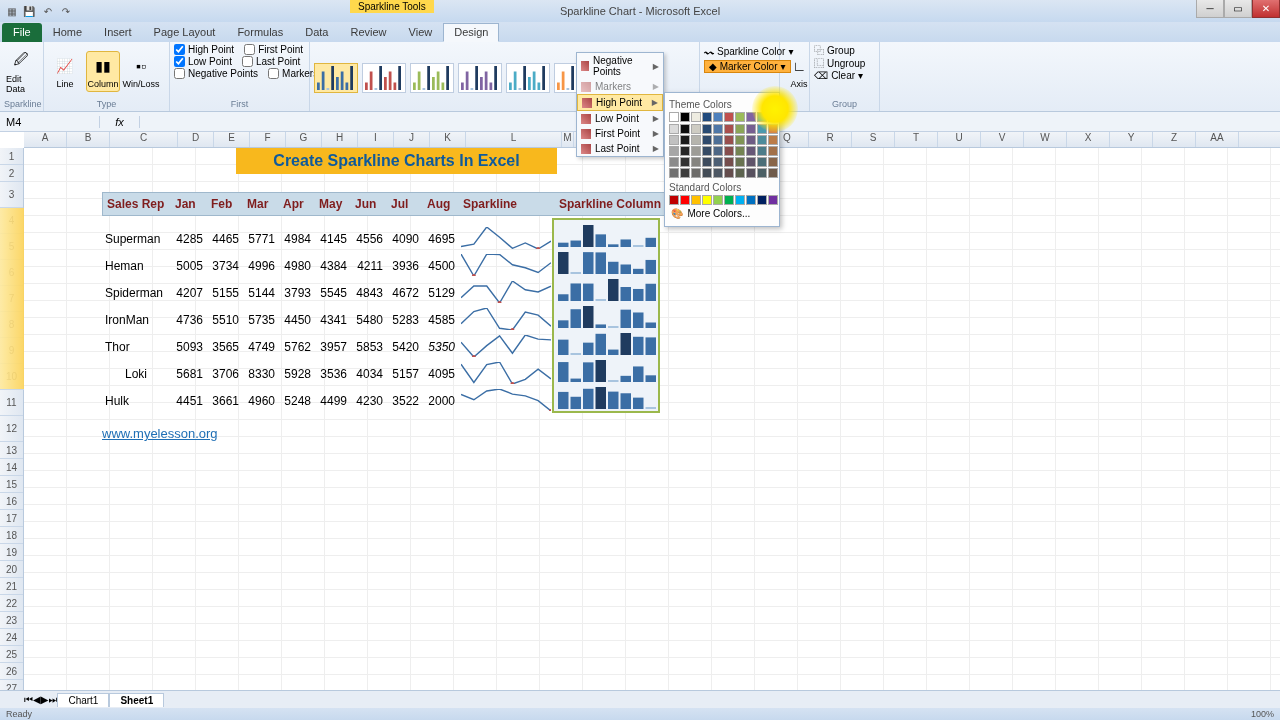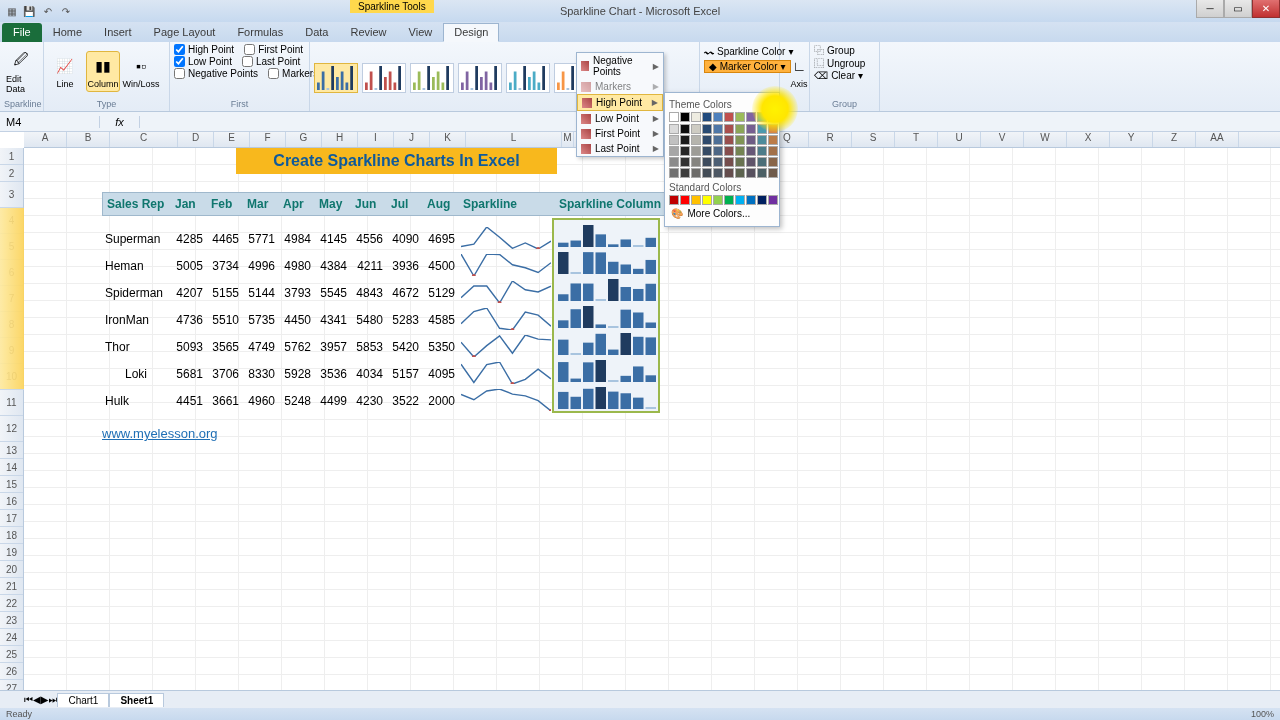--- a/index.html
+++ b/index.html
@@ -54,7 +54,7 @@
 .content { position: absolute; top: 16px; left: 24px; }
 .titlecell { position: absolute; left: 212px; top: 0; width: 321px; height: 26px; background: #f8b81d; color: #0f5a9b; font-size: 16px; font-weight: bold; display: flex; align-items: center; justify-content: center; }
 .hdrrow { position: absolute; top: 44px; left: 78px; height: 24px; background: #c9dbe8; display: flex; align-items: center; border: 1px solid #9fb8cc; }
-.hdrrow div { text-align: left; padding: 0 4px; font-size: 12px; font-weight: 600; color: #0f766e; }
+.hdrrow div { text-align: left; padding: 0 4px; font-size: 12px; font-weight: 600; color: #7f1d1d; }
 .datarow { position: absolute; left: 78px; height: 26px; display: flex; align-items: center; font-size: 12px; }
 .datarow div { text-align: right; padding: 0 3px; }
 .datarow div:first-child { text-align: left; }

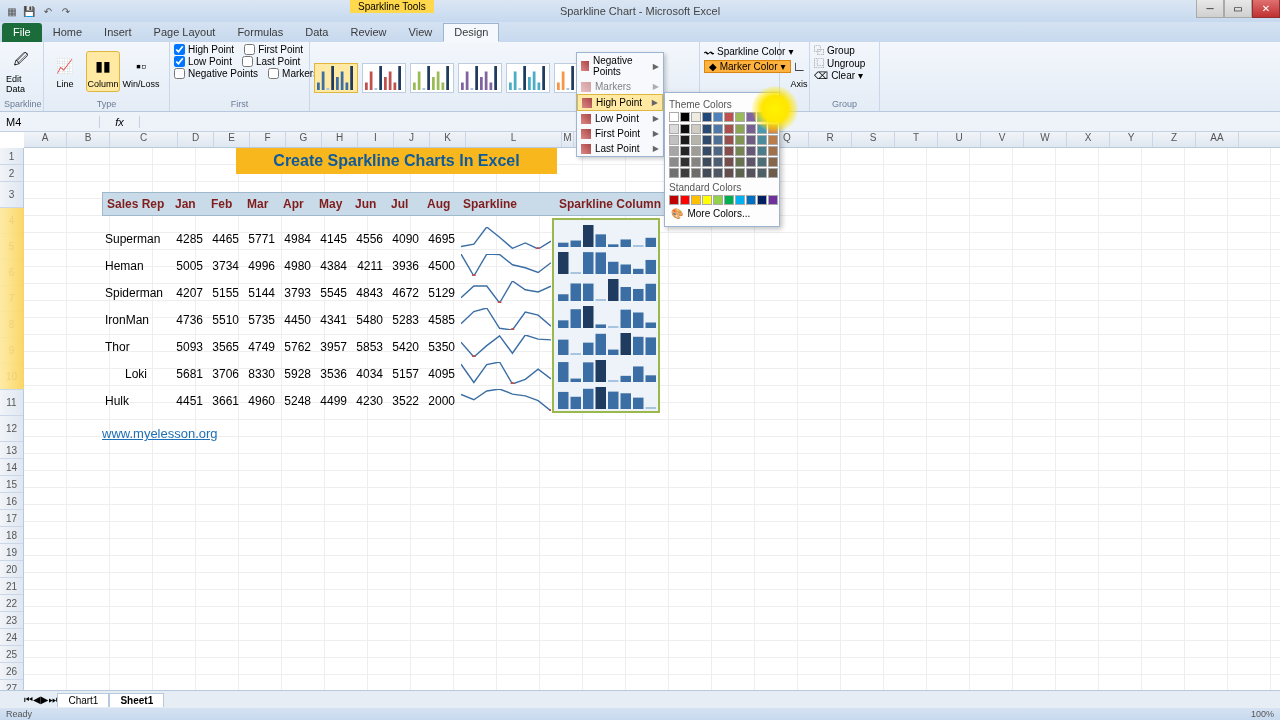--- a/index.html
+++ b/index.html
@@ -443,7 +443,7 @@
           <div style="width: 36px;">3957</div>
           <div style="width: 36px;">5853</div>
           <div style="width: 36px;">5420</div>
-          <div style="width: 36px;">5350</div>
+          <div style="width: 36px; font-style: italic;">5350</div>
           <div class="sparkcell"><svg width="90" height="22">
               <path d="M0,7.307692307692308 L12.857142857142856,22 L25.71428571428571,10.615384615384615 L38.57142857142857,0.875 L51.42857142857142,18.23076923076923 L64.28571428571429,0 L77.14285714285714,4.16346153846154 L90,4.83653846153846" stroke="#3b6ea5" stroke-width="1.4" fill="none"></path>
               <circle cx="12.857142857142856" cy="22" r="2" fill="#c0504d"></circle>

